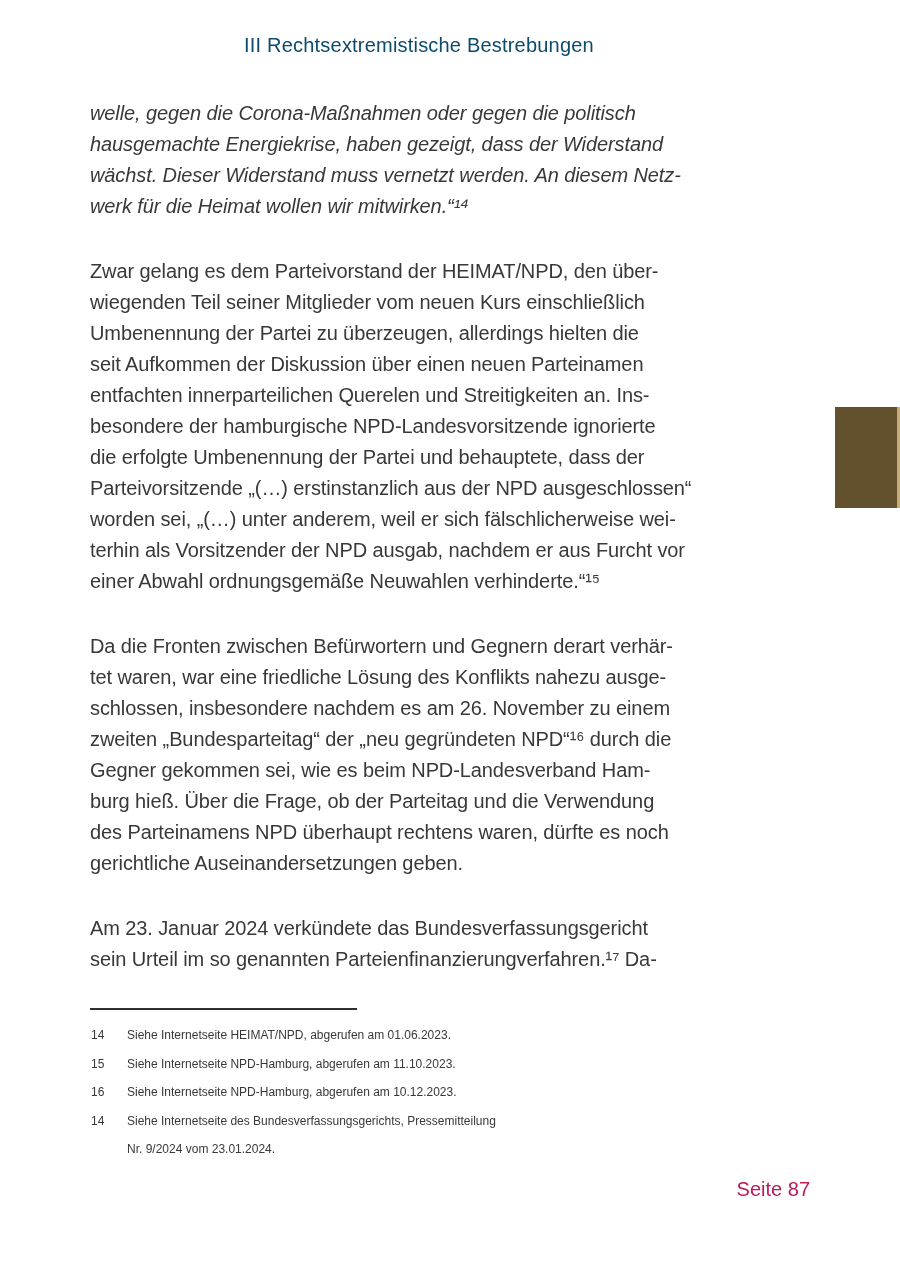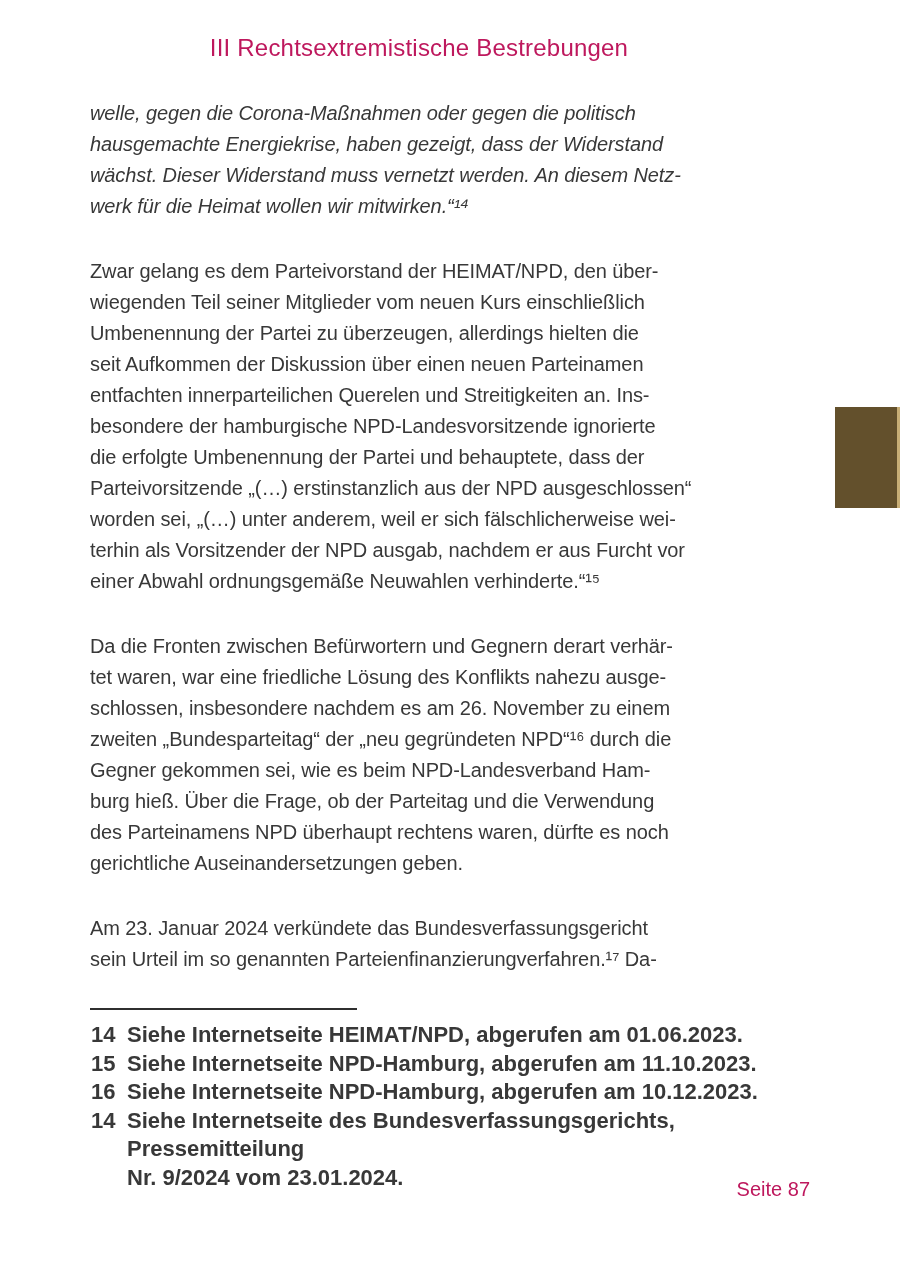--- a/index.html
+++ b/index.html
@@ -19,9 +19,9 @@
     left: 90px;
     width: 658px;
     text-align: center;
-    font-size: 24px;
+    font-size: 20px;
     letter-spacing: 0.2px;
-    color: #be185d;
+    color: #0c4a6e;
   }
 
   .chapter-tab {

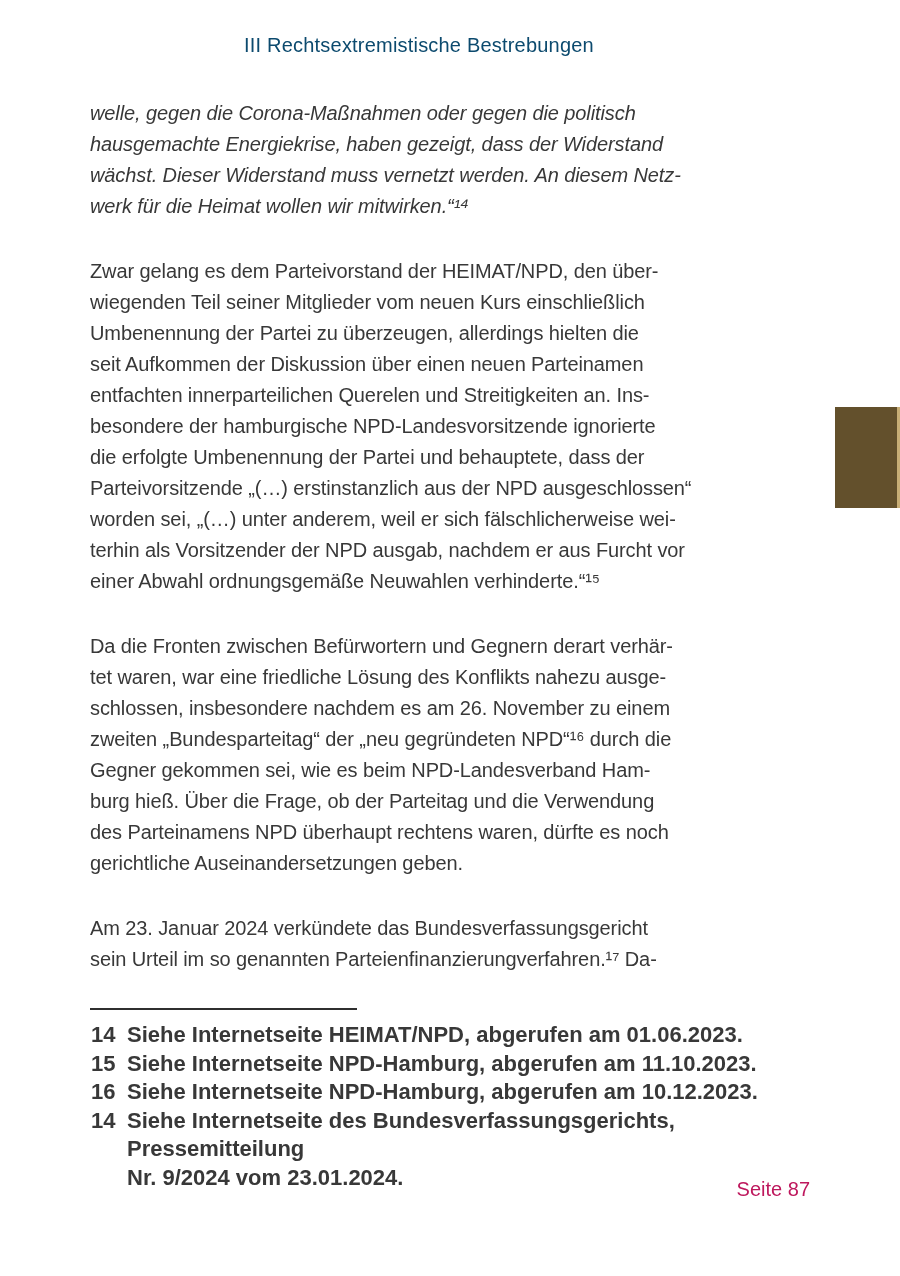--- a/index.html
+++ b/index.html
@@ -55,9 +55,8 @@
     top: 1008px;
     left: 90px;
     width: 700px;
-    font-size: 22px;
+    font-size: 12px;
     line-height: 28.5px;
-    font-weight: bold;
   }
   .fn-rule {
     width: 267px;

